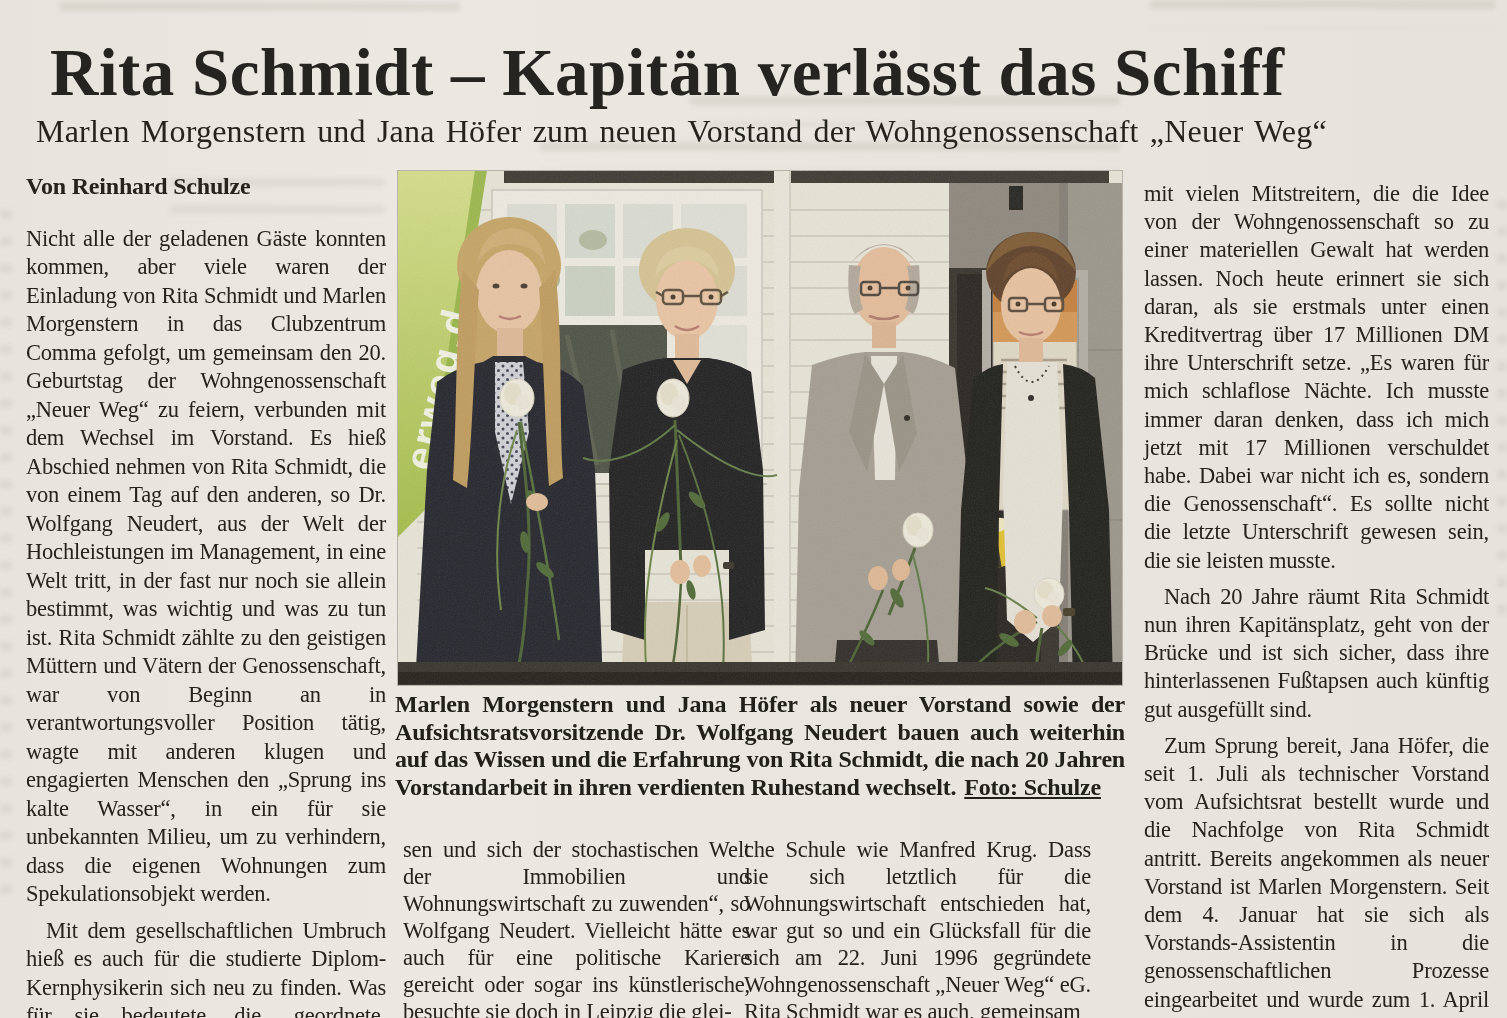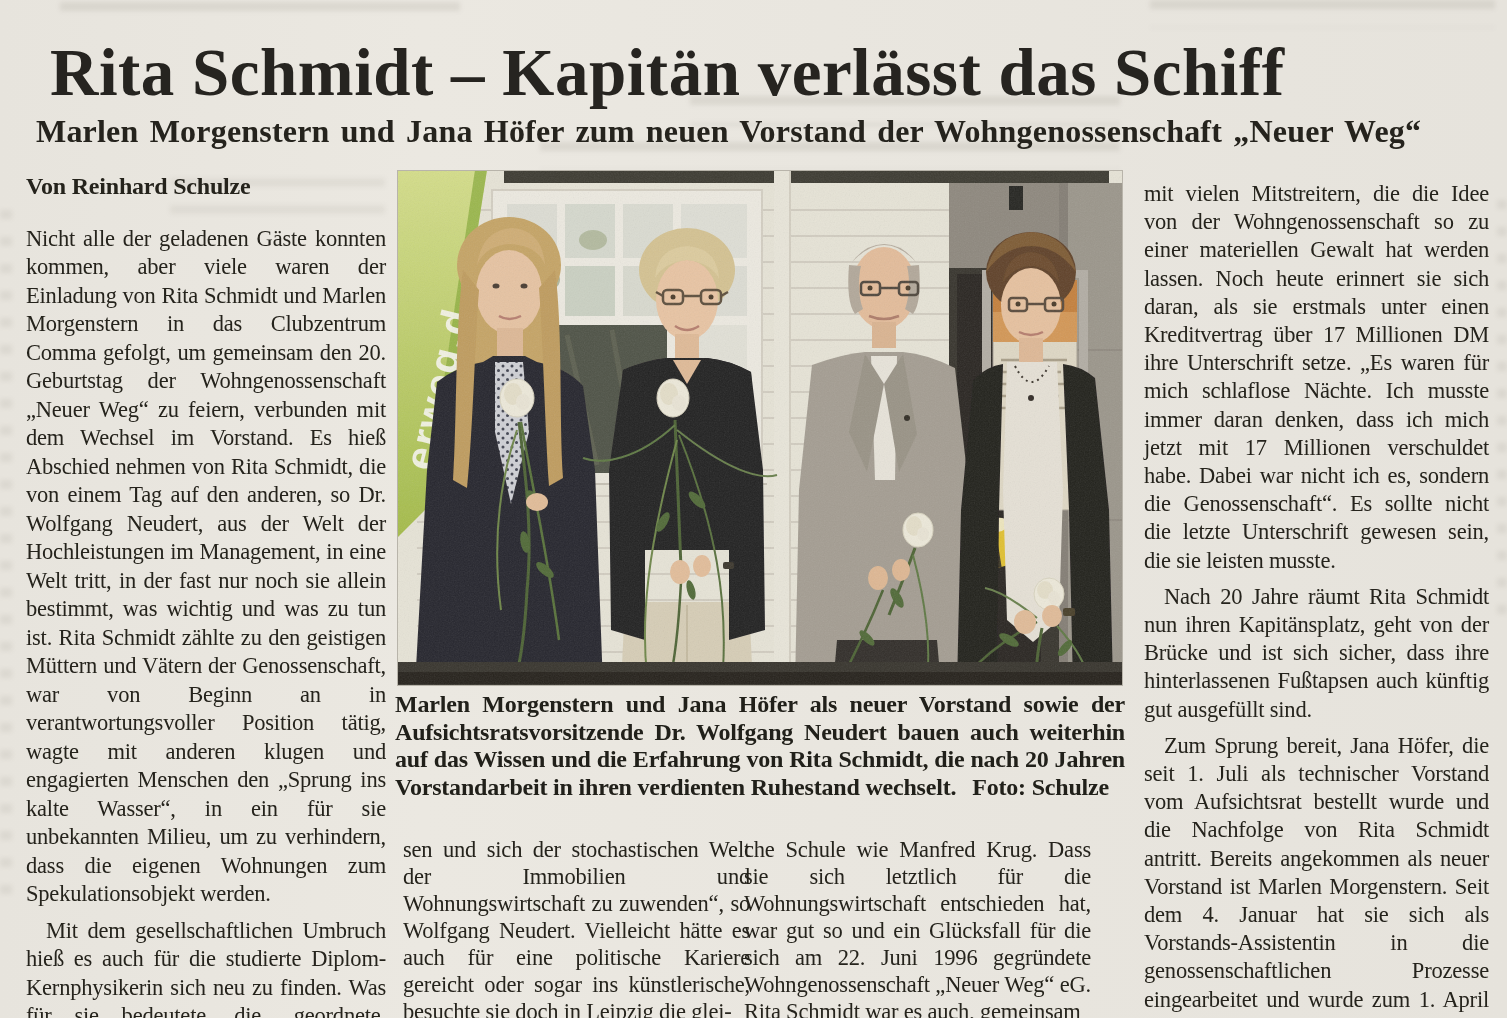--- a/index.html
+++ b/index.html
@@ -18,7 +18,7 @@
   }
   .subheadline{
     position:absolute;left:36px;top:113px;width:1448px;margin:0;
-    font-size:32px;font-weight:bold;color:#25231d;white-space:nowrap;
+    font-size:32px;font-weight:normal;color:#25231d;white-space:nowrap;
     letter-spacing:.2px;word-spacing:3px;
   }
   .byline{font-weight:bold;font-size:24px;margin:0 0 24px 8px;text-align:left;}

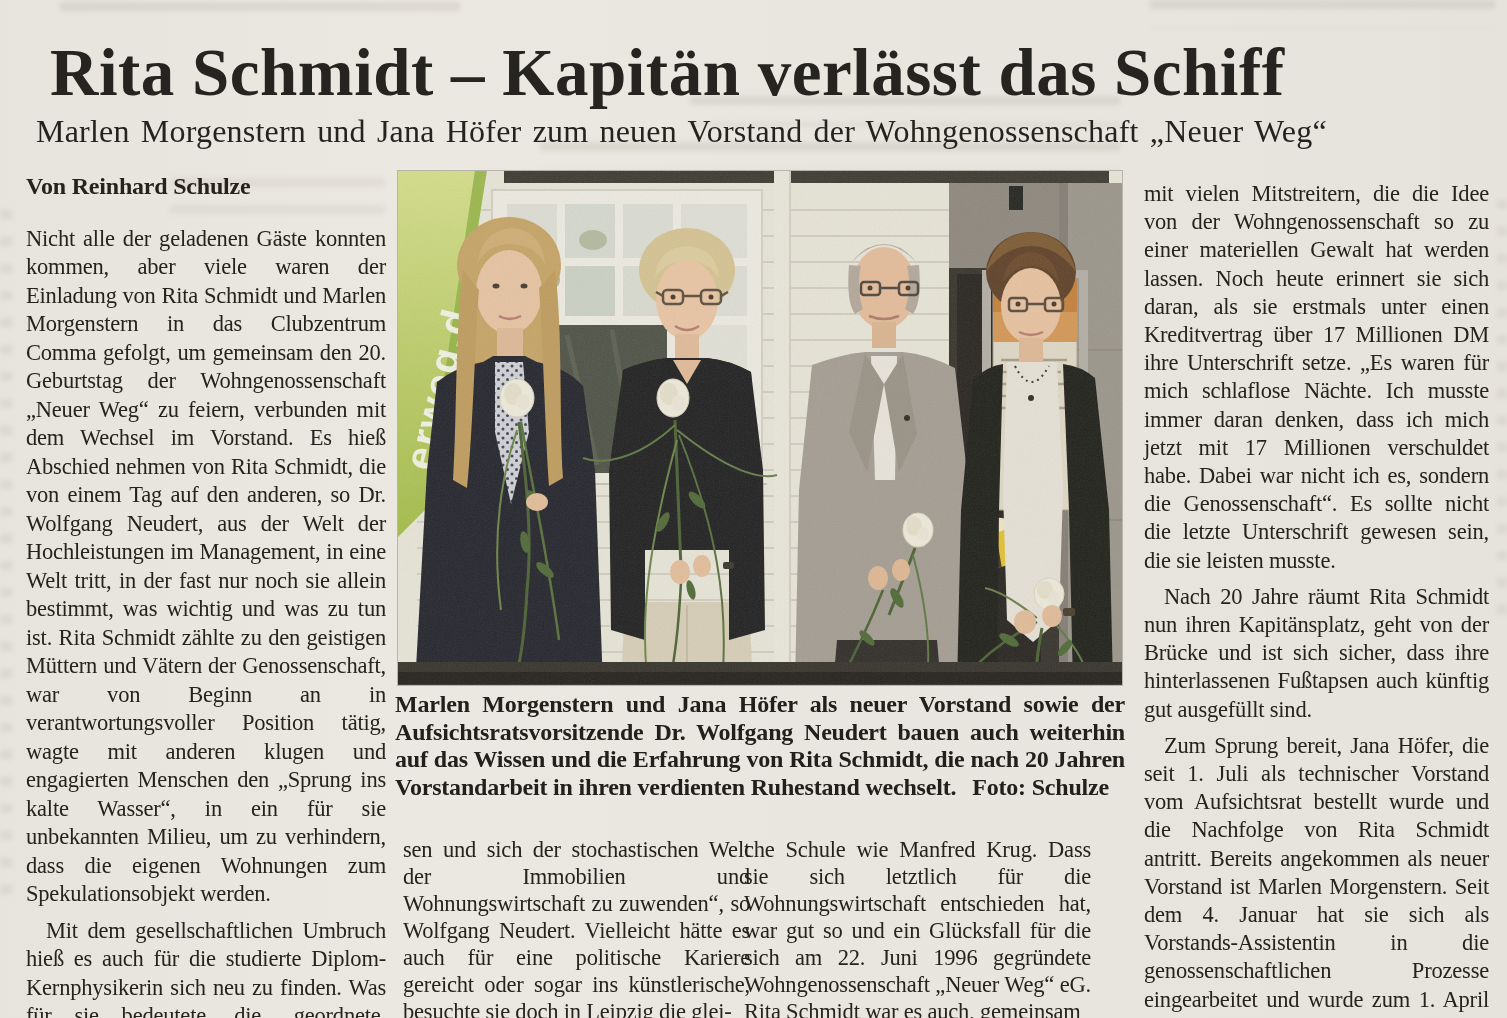--- a/index.html
+++ b/index.html
@@ -37,7 +37,7 @@
     font-size:24px;line-height:27.5px;font-weight:bold;text-align:justify;
     letter-spacing:-.2px;color:#21201a;
   }
-  .credit{margin-left:16px;white-space:nowrap;}
+  .credit{margin-left:8px;white-space:nowrap;text-decoration:underline;}
 </style>
 </head>
 <body>

